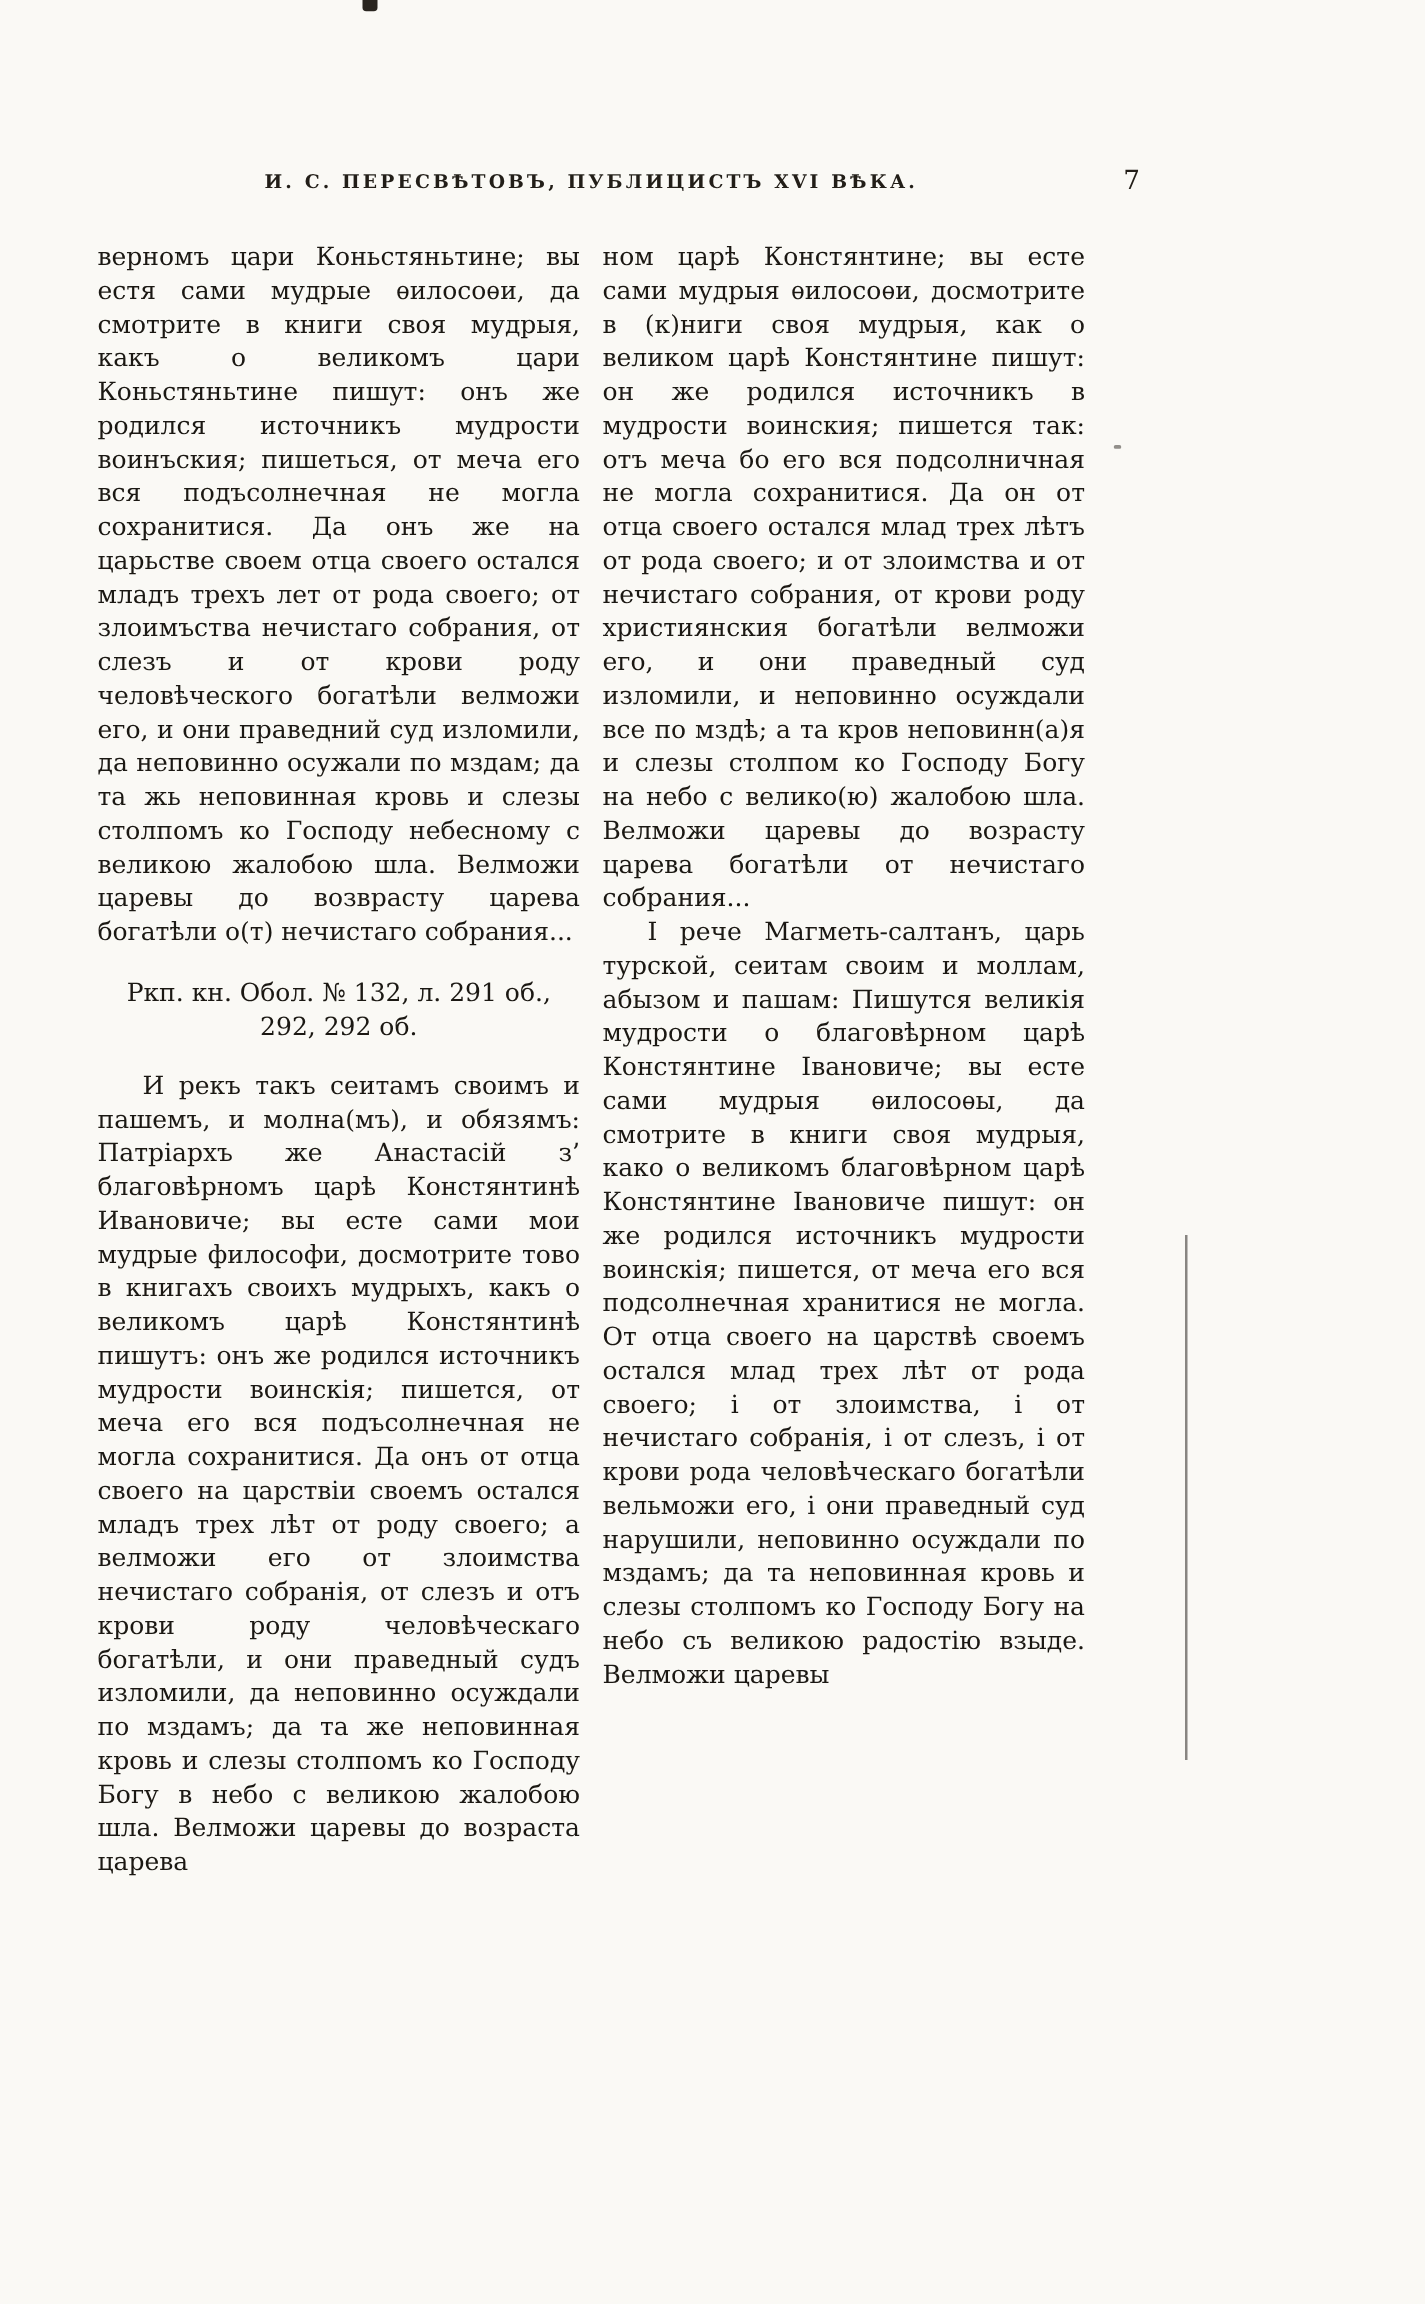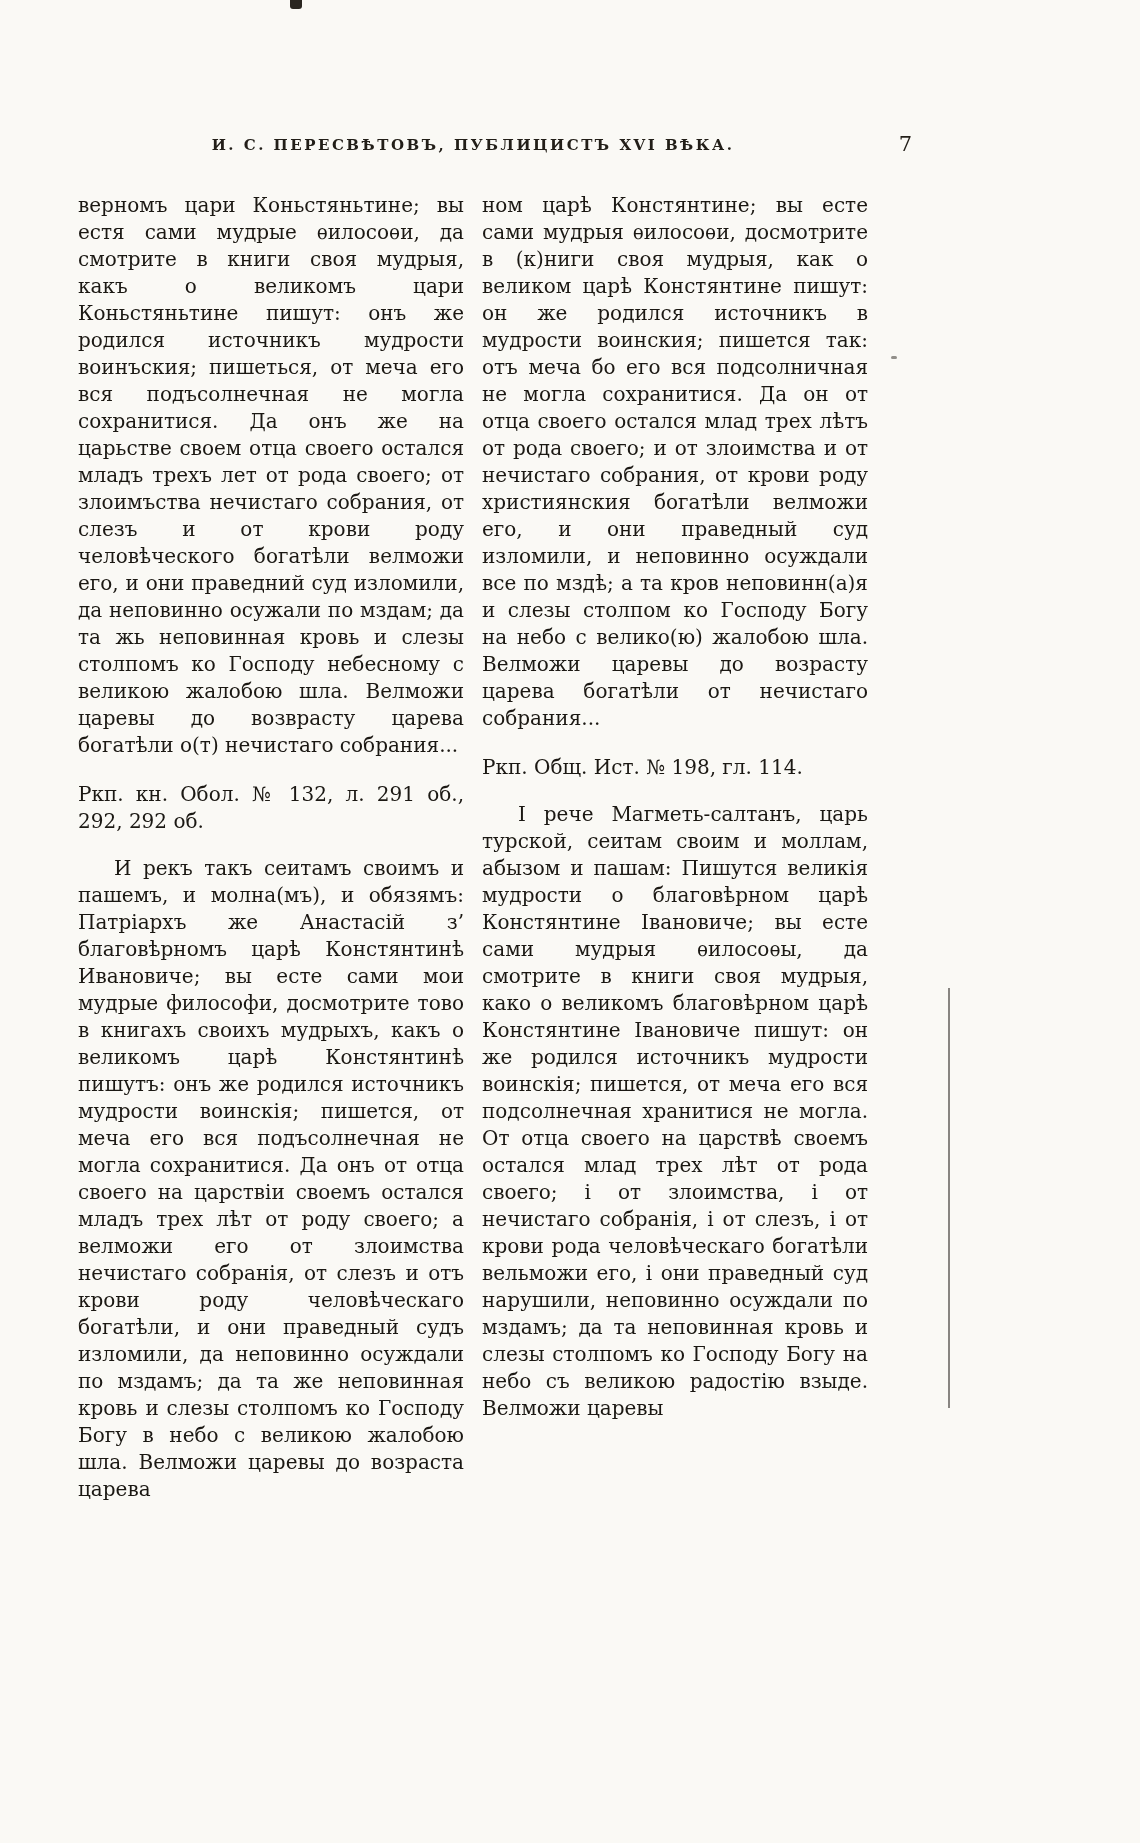--- a/index.html
+++ b/index.html
@@ -99,7 +99,6 @@
         </div>
       <div class="col">
           <p class="paragraph"><span class="it">ном царѣ Констянтине; вы есте сами мудрыя ѳилосоѳи, досмотрите в (к)ниги своя мудрыя, как о великом царѣ Констянтине пишут: </span><span class="rm">он же родился источникъ в мудрости воинския; пишется так: отъ меча бо его вся подсолничная не могла сохранитися. Да он от отца своего остался млад трех лѣтъ от рода своего; и от злоимства и от нечистаго собрания, от крови роду християнския богатѣли велможи его, и они праведный суд изломили, и неповинно осуждали все по мздѣ; </span><span class="it">а та кров неповинн(а)я и слезы столпом ко Господу Богу на небо с велико(ю) жалобою шла.</span><span class="rm"> Велможи царевы до возрасту царева богатѣли от нечистаго собрания...</span></p>
-          <p class="reference"><span class="it">Ркп. Общ. Ист. № 198, гл. 114.</span></p>
           <p class="paragraph indent"><span class="rm">І рече Магметь-салтанъ, царь турской, сеитам своим и моллам, абызом и пашам: Пишутся великія мудрости о благовѣрном царѣ Констянтине Івановиче; </span><span class="it">вы есте сами мудрыя ѳилосоѳы, да смотрите в книги своя мудрыя, како о великомъ благовѣрном царѣ Констянтине Івановиче пишут: </span><span class="rm">он же родился источникъ мудрости воинскія; пишется, от меча его вся подсолнечная хранитися не могла. От отца своего на царствѣ своемъ остался млад трех лѣт от рода своего; і от злоимства, і от нечистаго собранія, і от слезъ, і от крови рода человѣческаго богатѣли вельможи его, і они праведный суд нарушили, неповинно осуждали по мздамъ; </span><span class="it">да та неповинная кровь и слезы столпомъ ко Господу Богу на небо съ великою радостію взыде.</span><span class="rm"> Велможи царевы</span></p>
         </div>
     </div>

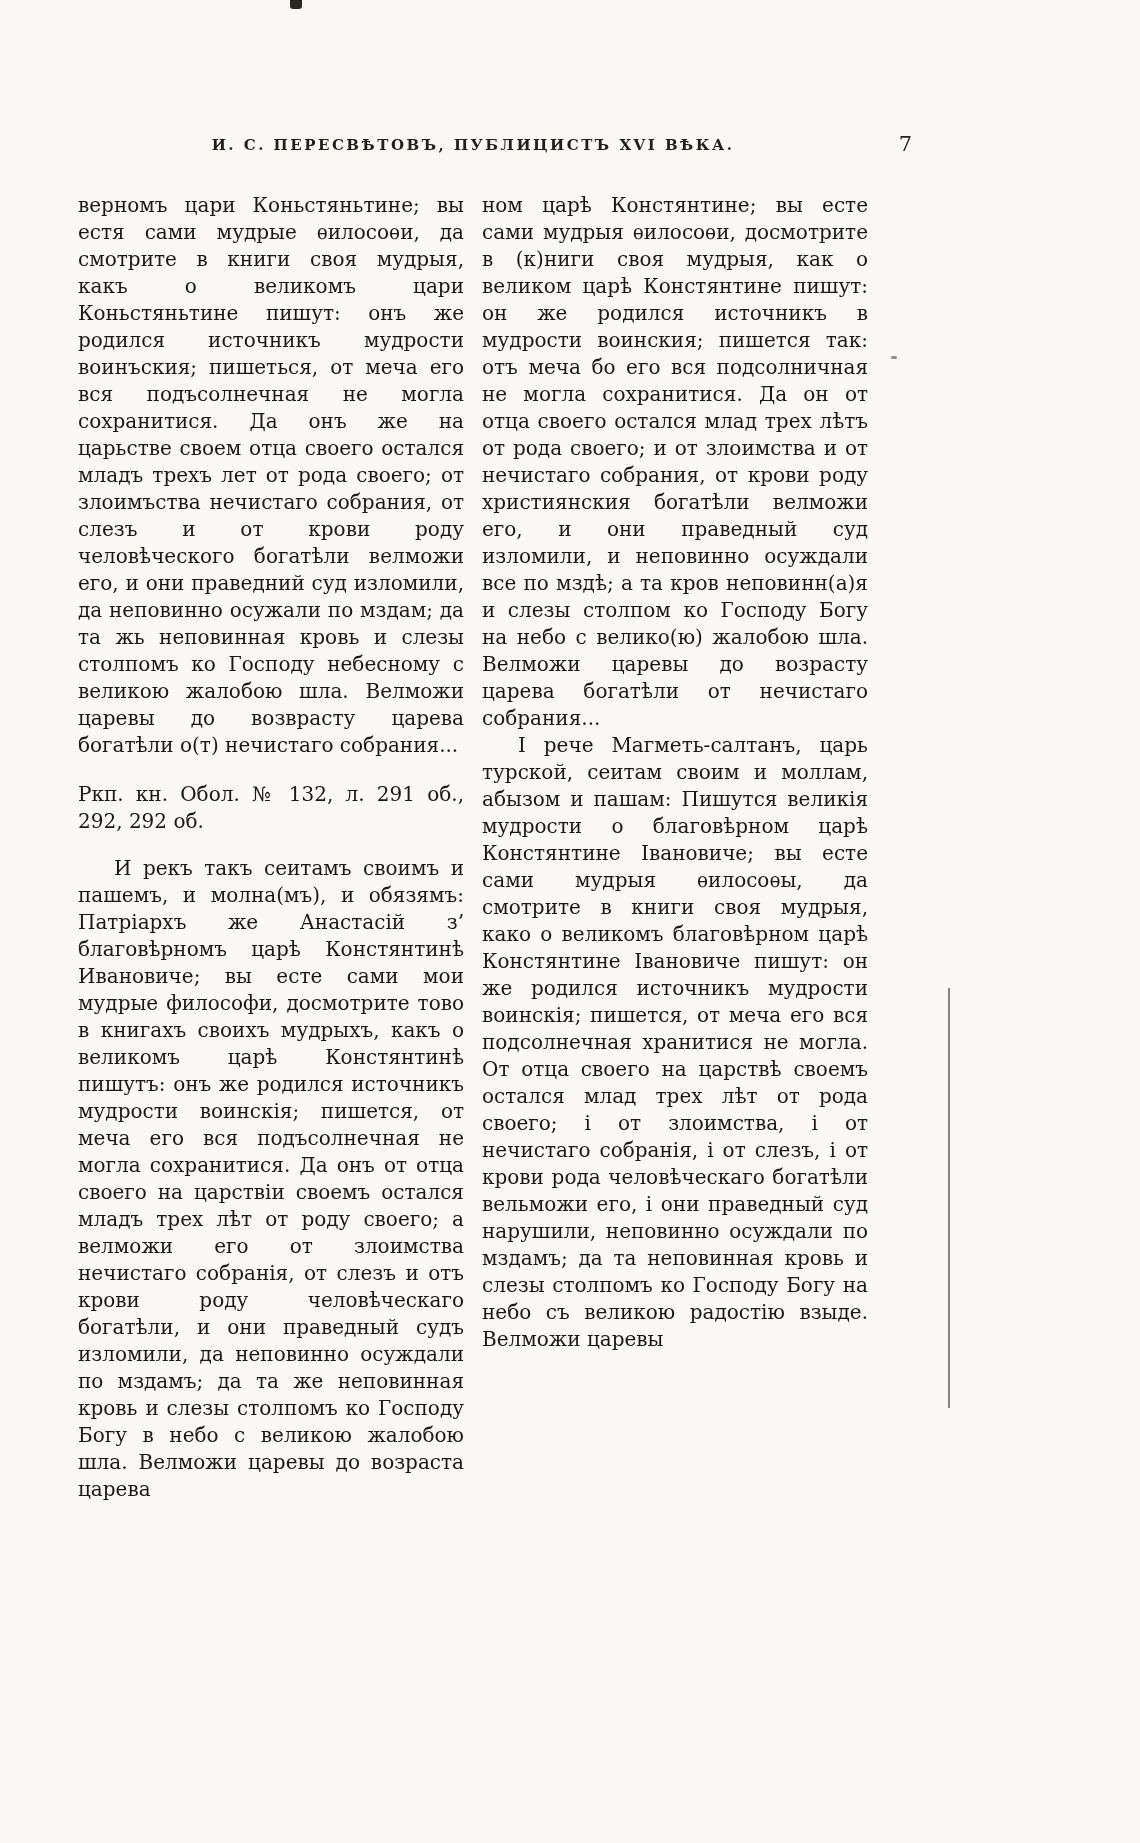--- a/index.html
+++ b/index.html
@@ -65,6 +65,7 @@
     text-indent: 36px;
   }
   .col p.reference {
+    text-align: center;
     margin: 22px 0 20px;
   }
   .it { }

